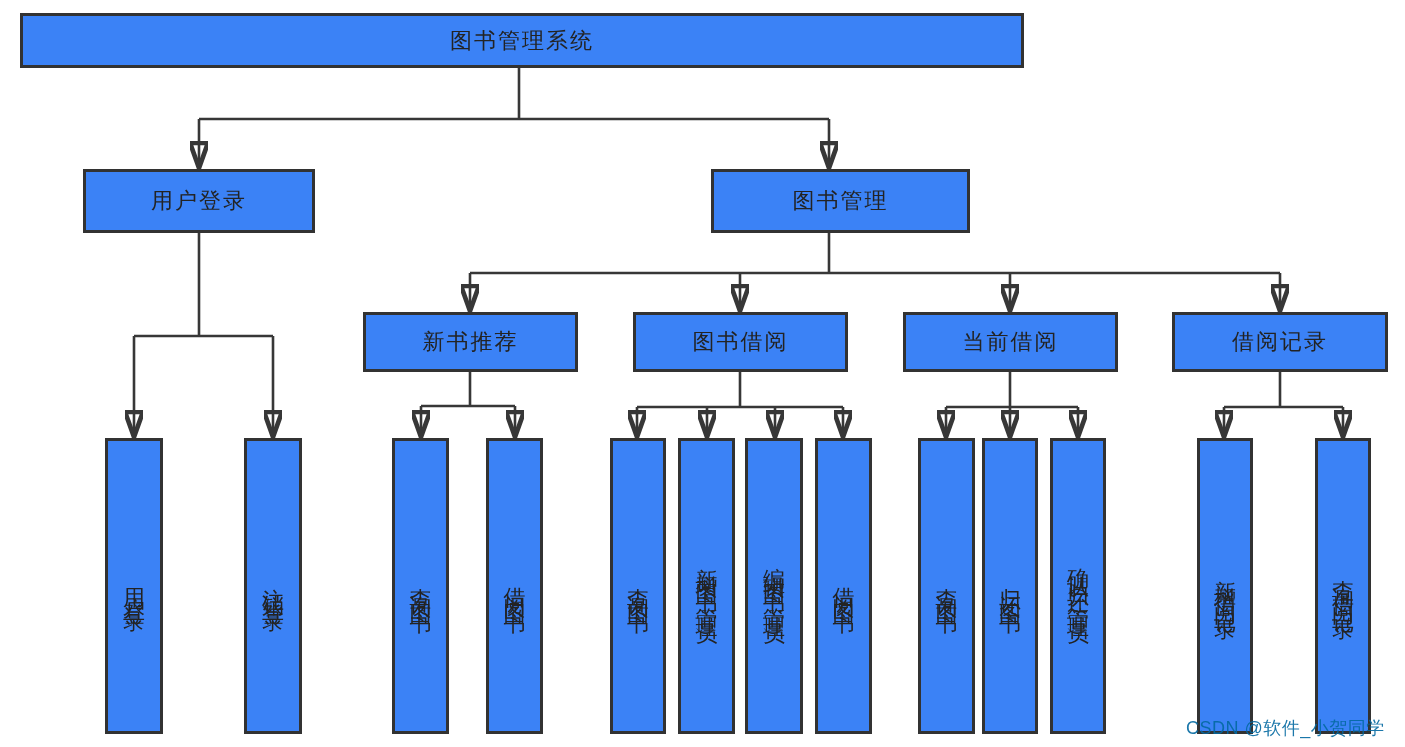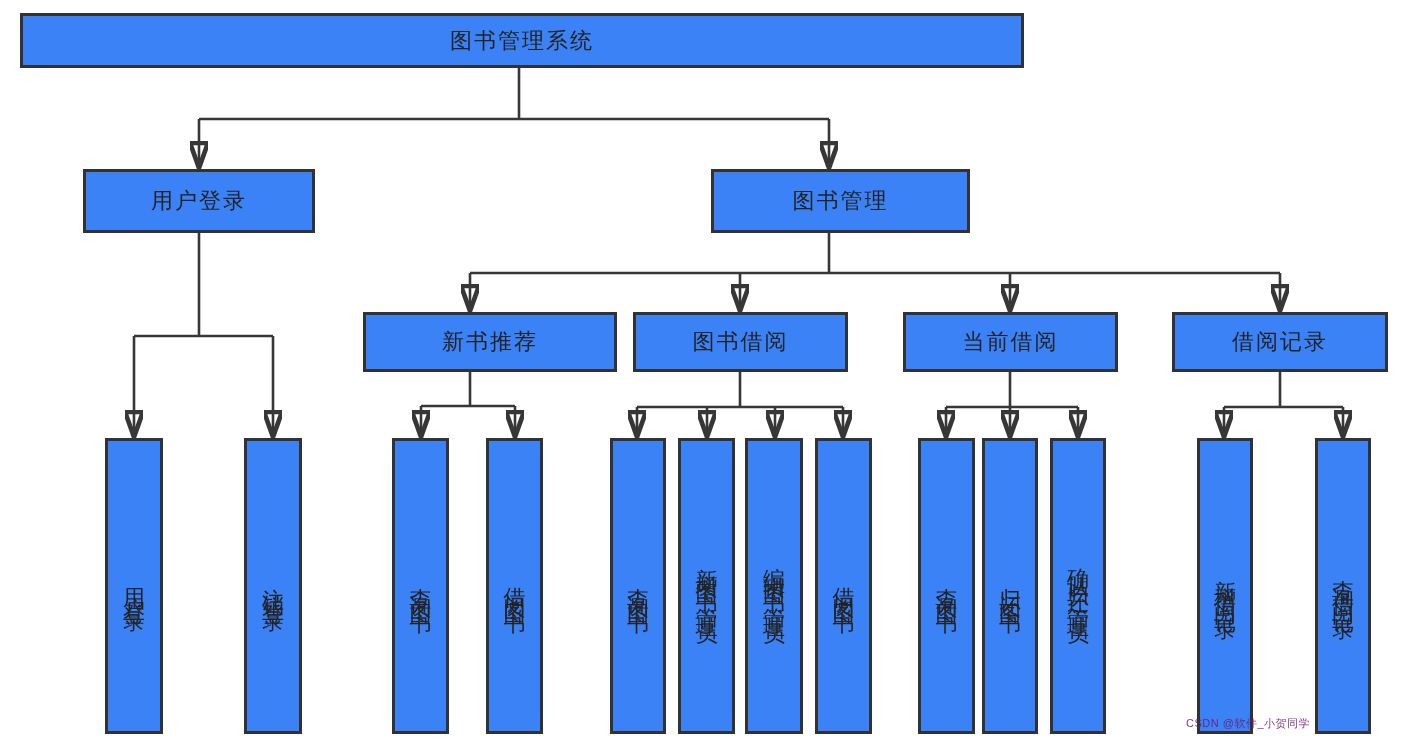--- a/index.html
+++ b/index.html
@@ -48,7 +48,7 @@
   #n-book-mgmt     { left: 711px; top: 169px; width: 259px; height: 64px; }
   
   .l3 { top: 312px; height: 60px; }
-  #n-new-book-rec  { left: 363px;  width: 254px; }
+  #n-new-book-rec  { left: 363px;  width: 215px; }
   #n-book-borrow   { left: 633px;  width: 215px; }
   #n-current-borrow{ left: 903px;  width: 215px; }
   #n-borrow-record { left: 1172px; width: 216px; }

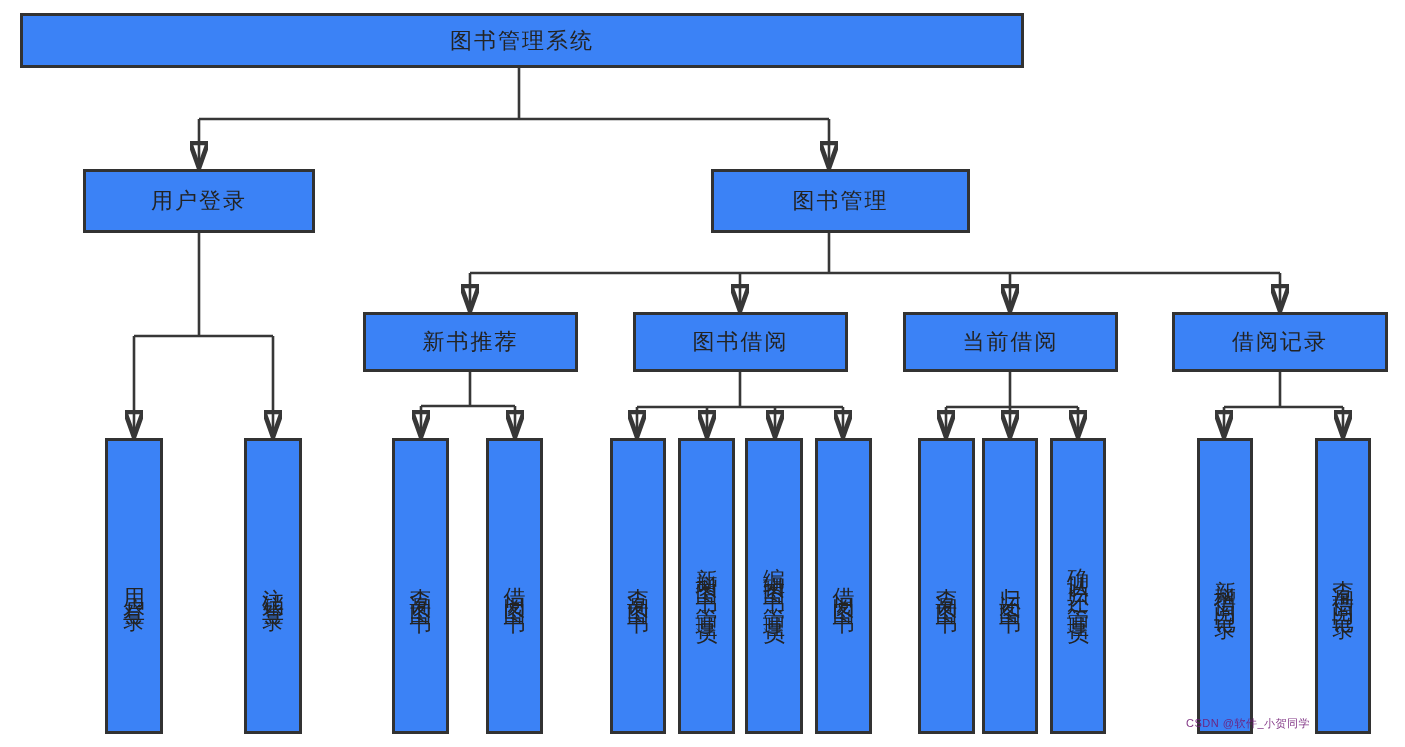--- a/index.html
+++ b/index.html
@@ -72,9 +72,9 @@
     position: absolute;
     left: 1186px;
     top: 716px;
-    font-size: 11px;
+    font-size: 18px;
     letter-spacing: 0.5px;
-    color: #701a75;
+    color: #0369a1;
     opacity: 0.9;
     white-space: nowrap;
     z-index: 10;

